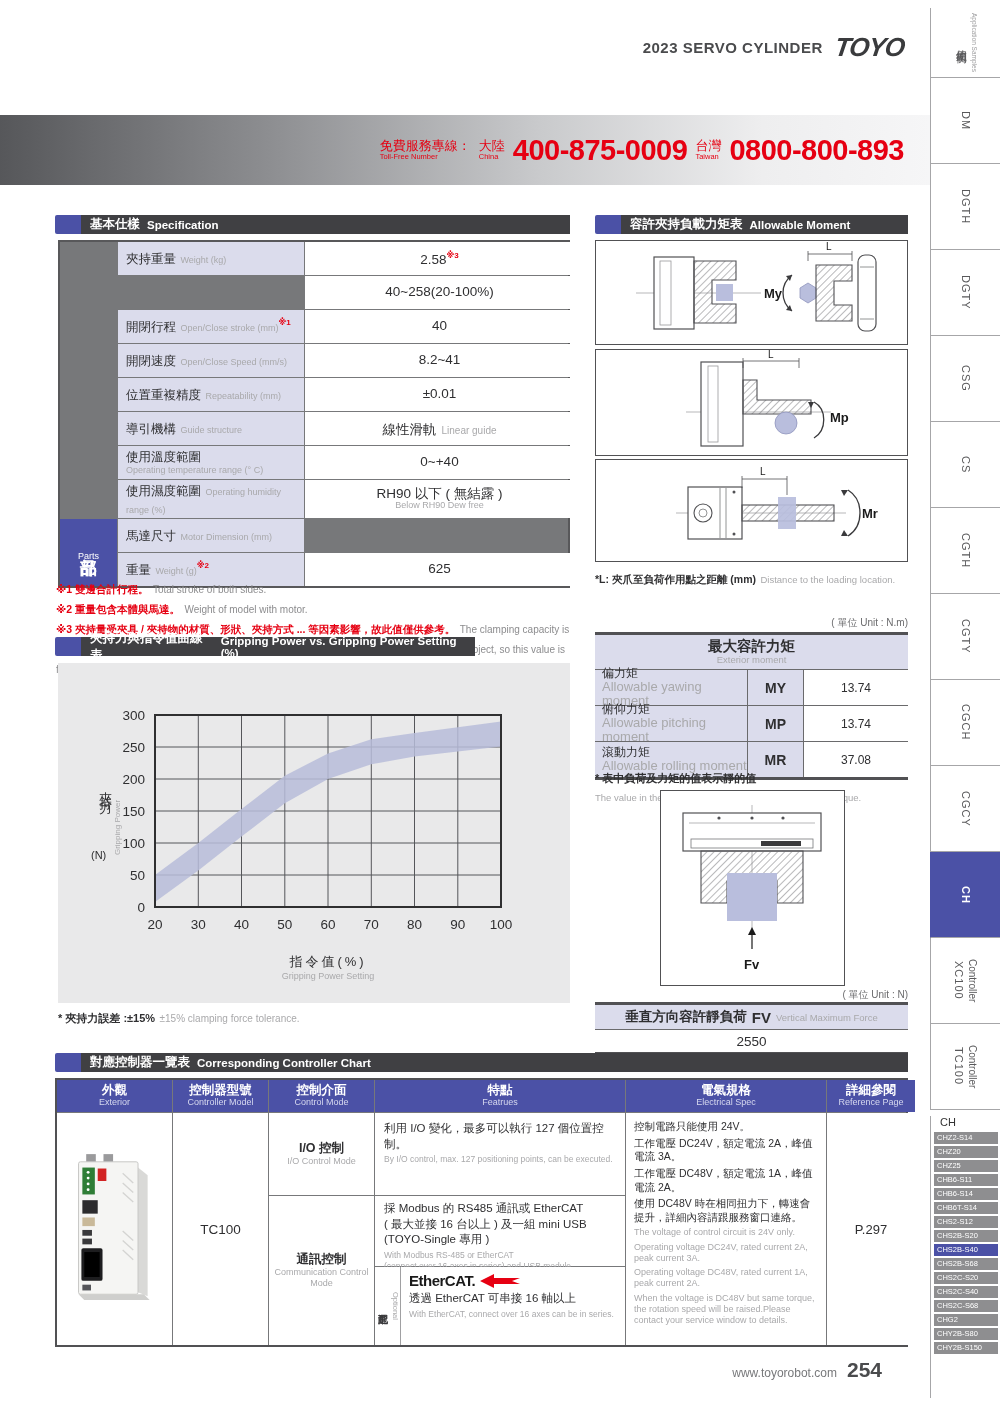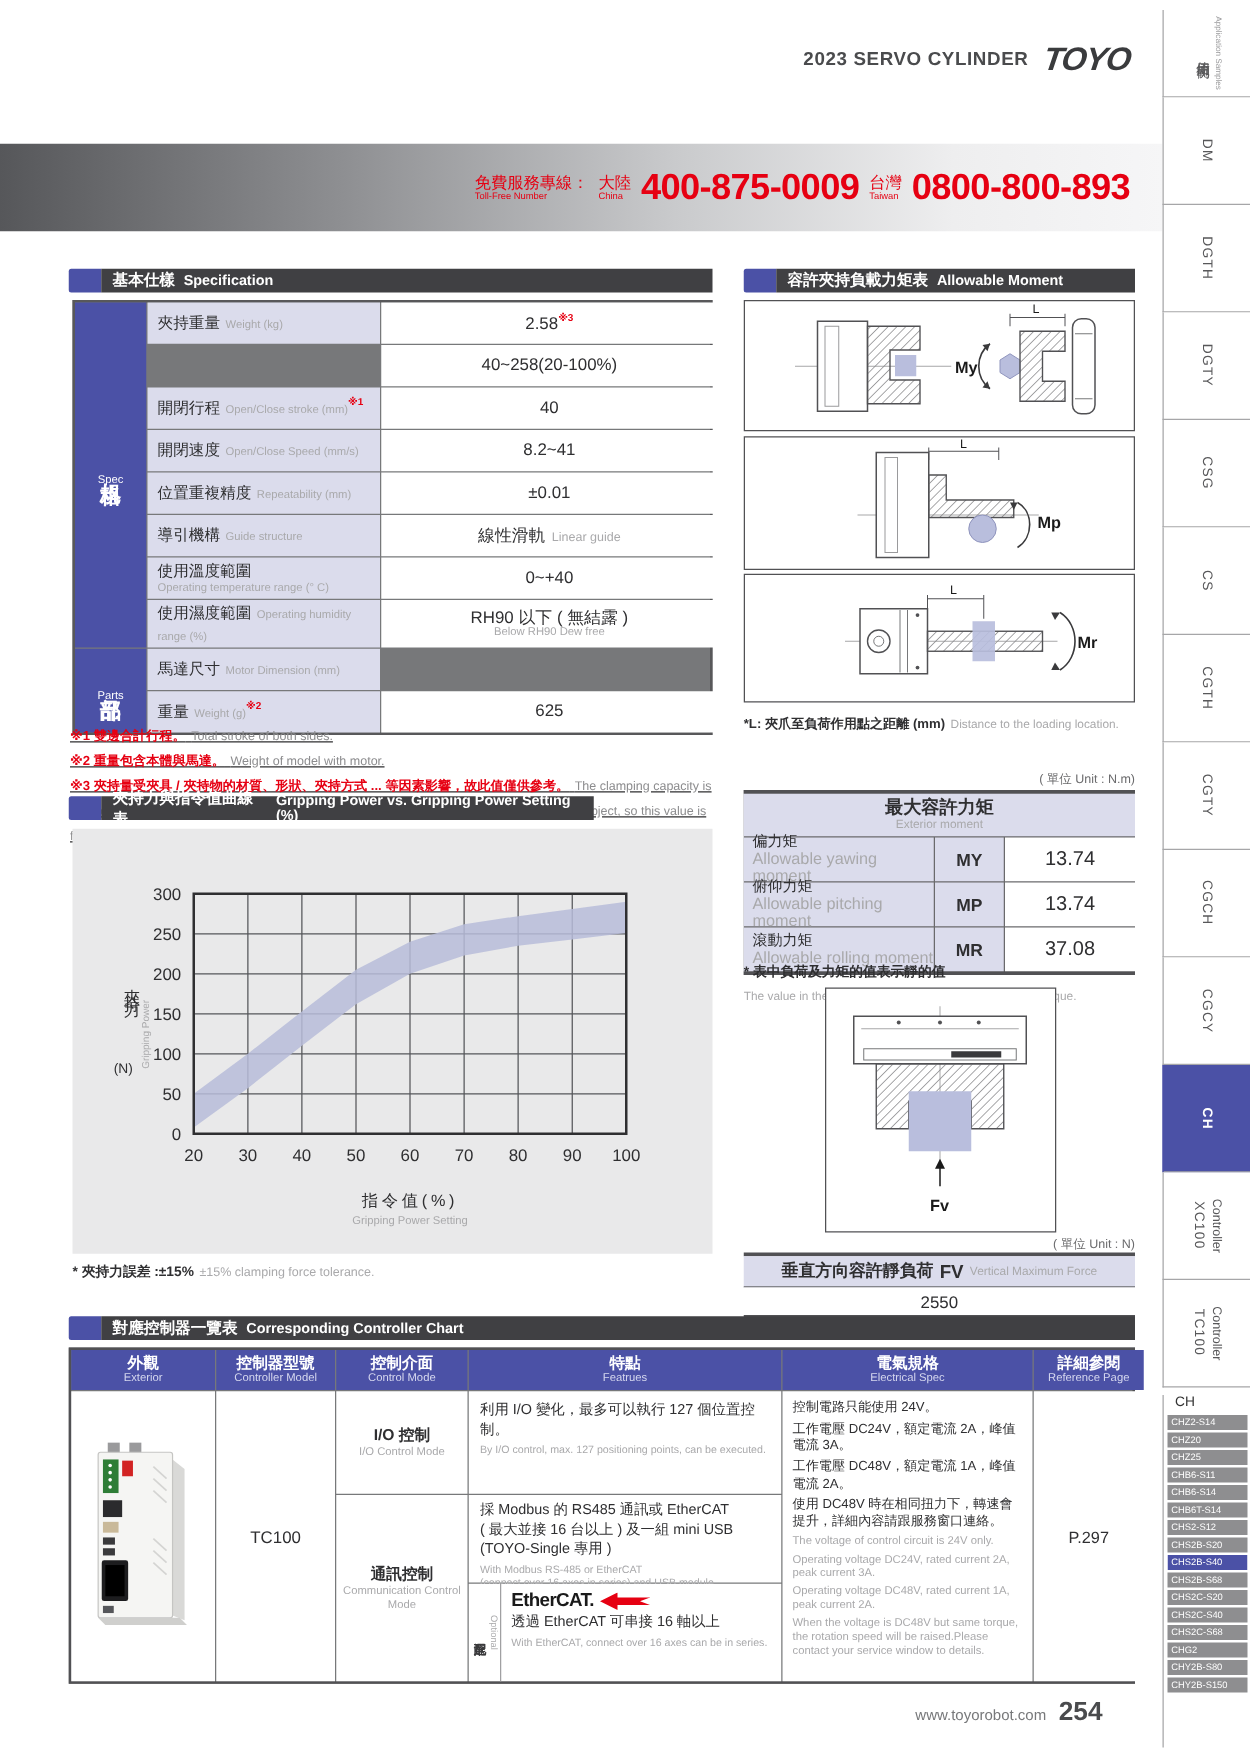--- a/index.html
+++ b/index.html
@@ -242,10 +242,6 @@
   </div>
 
   <div class="spec-table">
-    <div class="sg gr1">
-      <span class="zh">規格</span>
-      <span class="en">Spec</span>
-    </div>
     <div class="sg gr2">
       <span class="zh">部品</span>
       <span class="en">Parts</span>

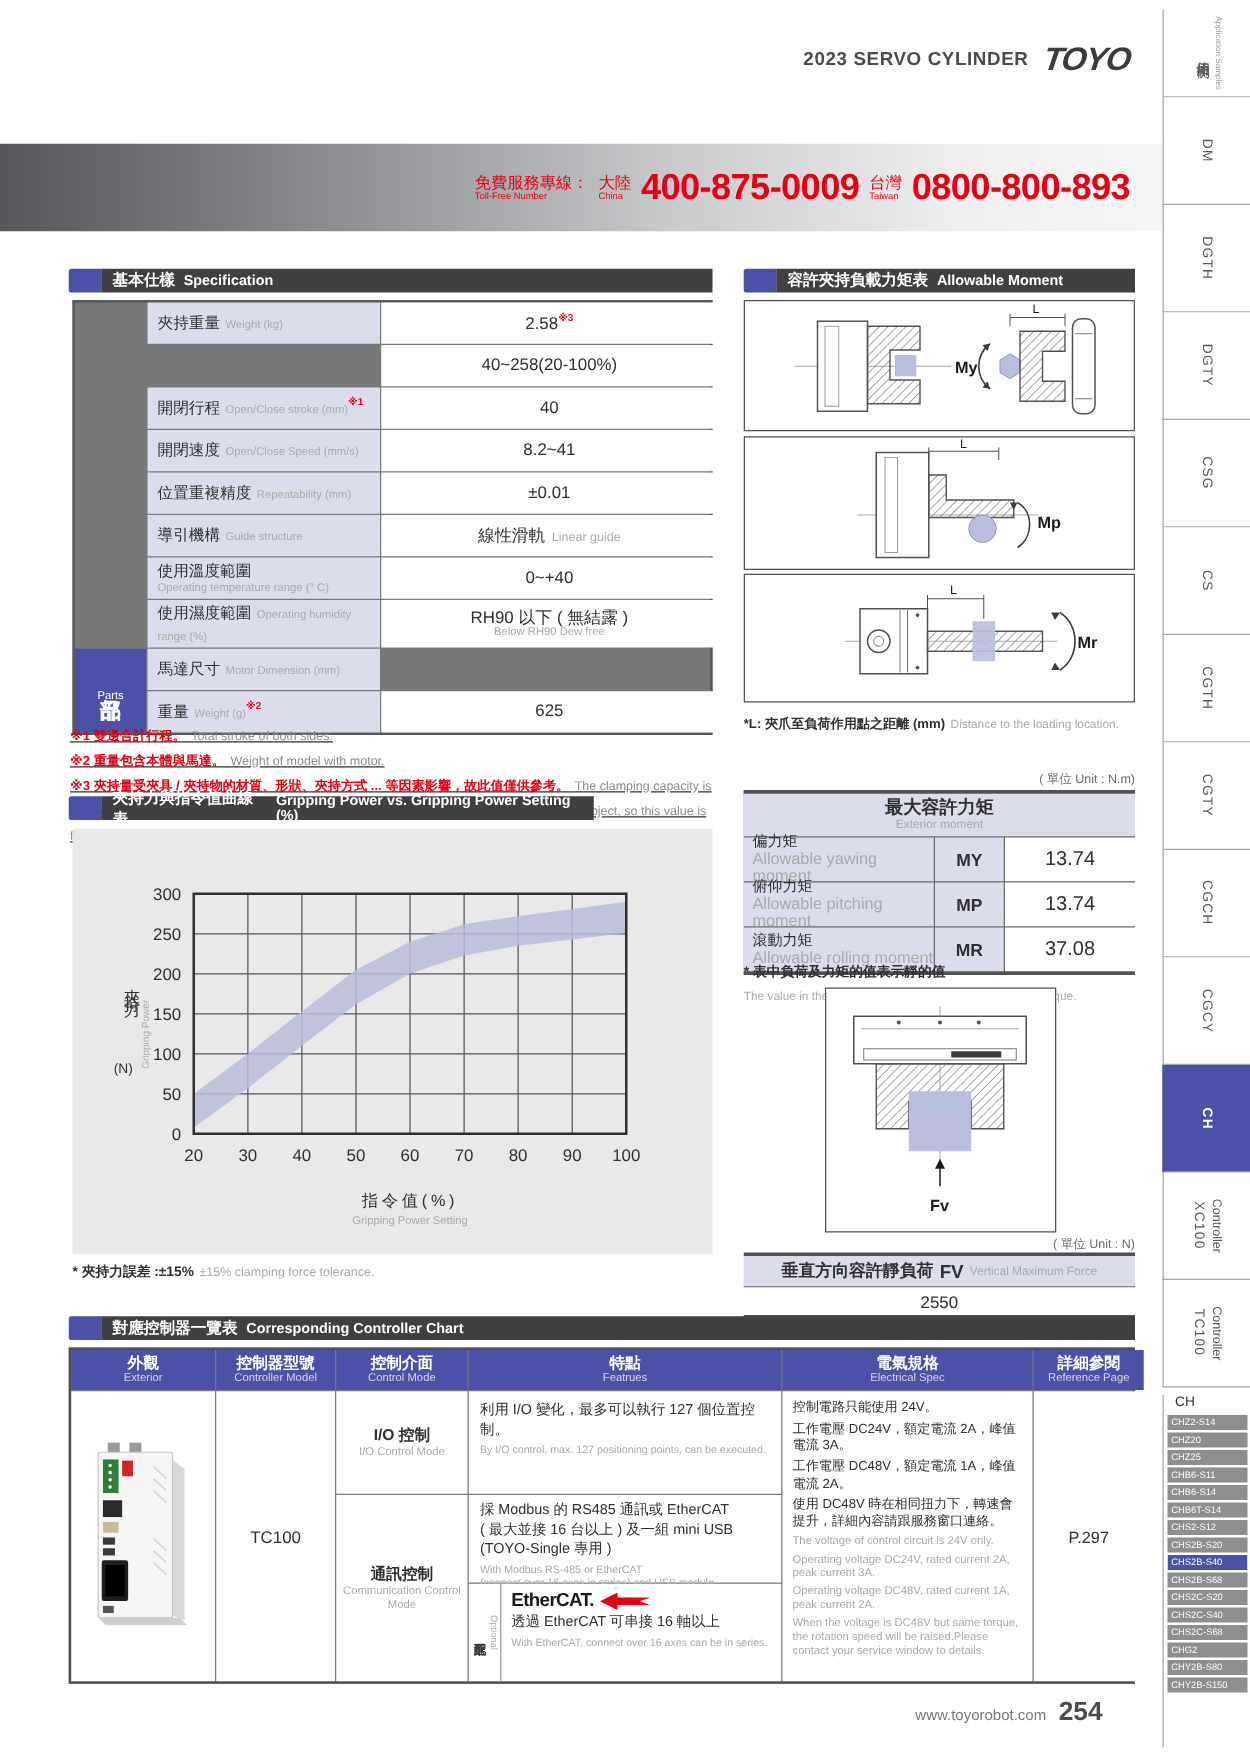--- a/index.html
+++ b/index.html
@@ -60,7 +60,7 @@
   .sup { color:#e60012; font-size:8px; vertical-align:super; font-weight:bold; }
   .gr1 { grid-column:1; grid-row:1/9; } .gr2 { grid-column:1; grid-row:9/11; }
 
-  .footnotes { position:absolute; left:56px; top:578px; width:516px; line-height:1.25;text-decoration:underline; }
+  .footnotes { position:absolute; left:56px; top:578px; width:516px; line-height:1.25; }
   .fn .zh { font-size:10.5px; font-weight:bold; color:#e60012; }
   .fn .en { font-size:10px; color:#8c8c8e; }
 

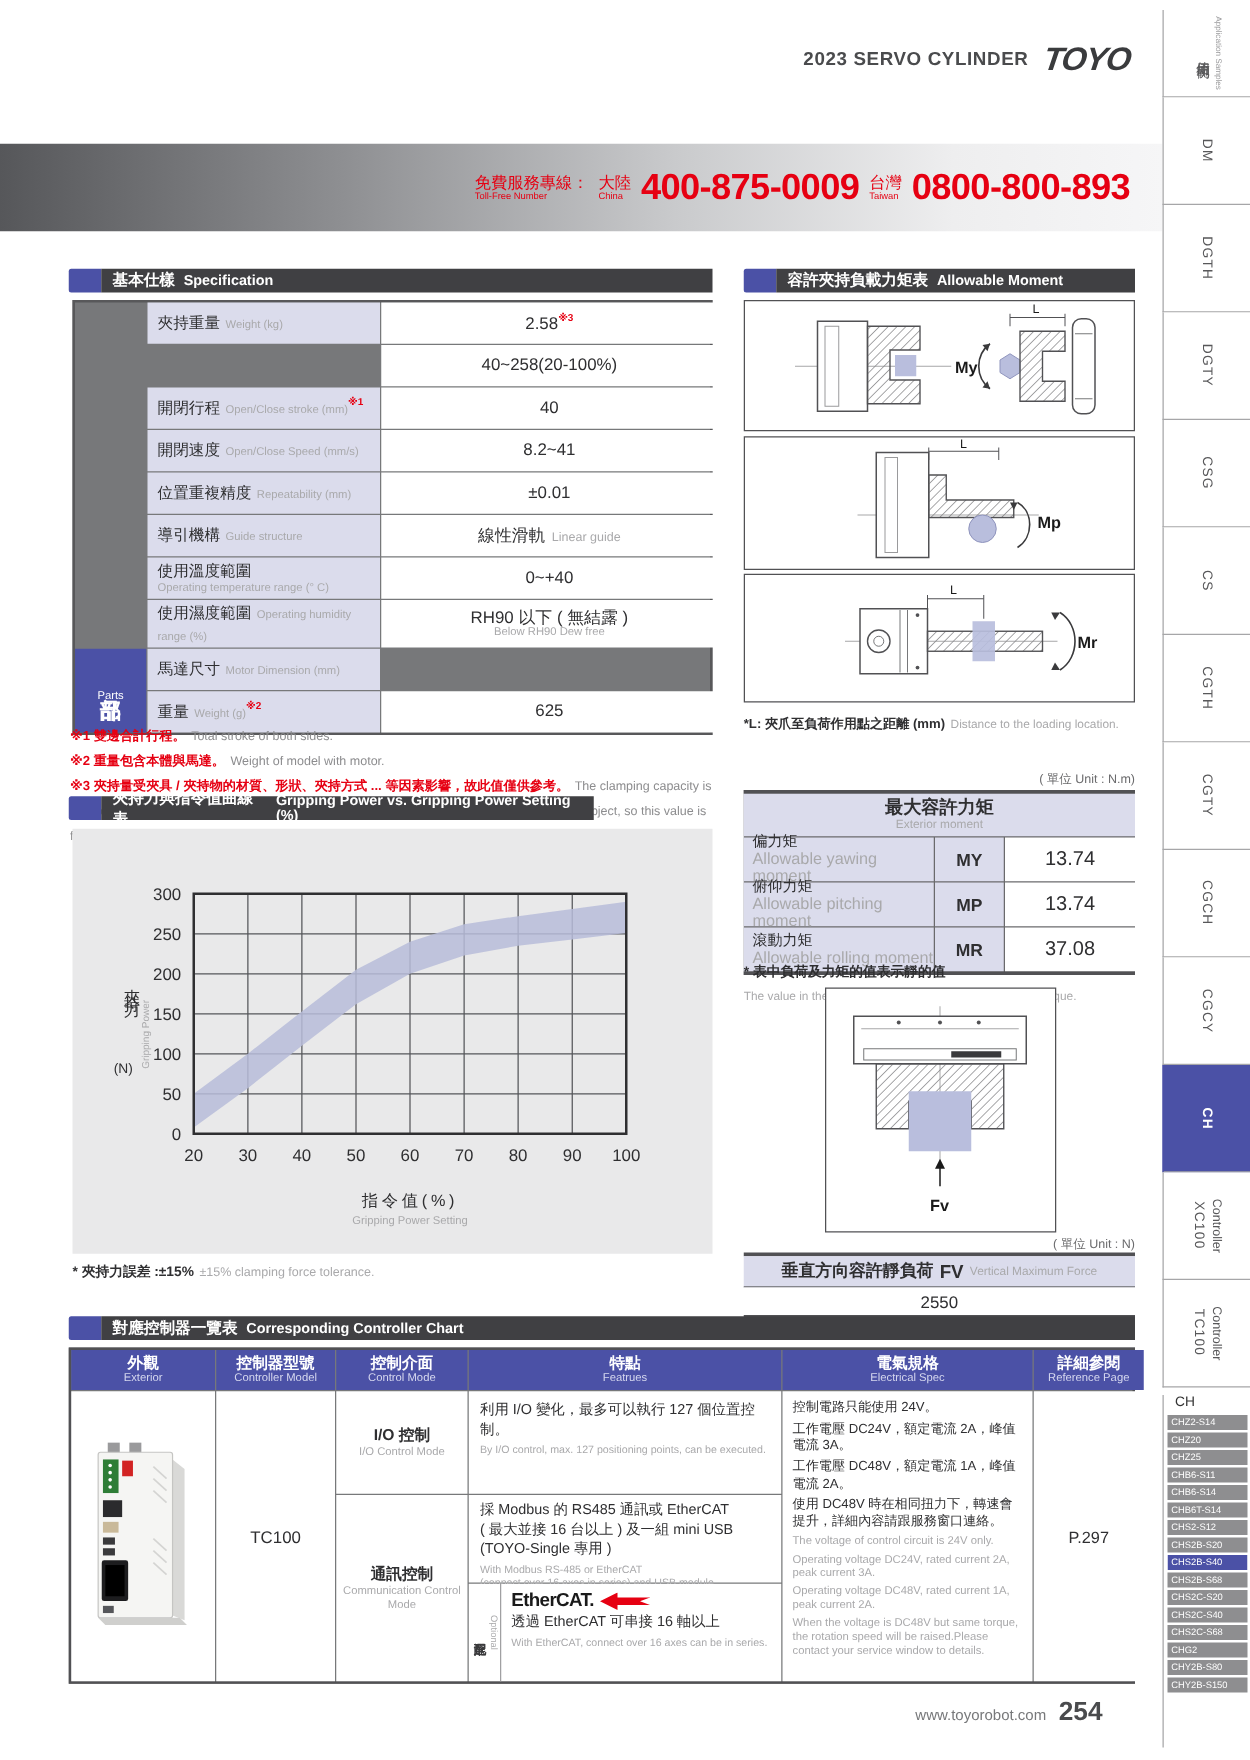--- a/index.html
+++ b/index.html
@@ -95,7 +95,7 @@
   .mt-l .zh { font-size:12px; }
   .mt-l .en { font-size:13px; color:#a9a9ab; }
   .mt-c { background:#dbdcec; display:flex; align-items:center; justify-content:center; font-size:14px; font-weight:bold; }
-  .mt-v { background:#fff; display:flex; align-items:center; justify-content:center; font-size:16px; }
+  .mt-v { background:#fff; display:flex; align-items:center; justify-content:center; font-size:12px; }
   .note-static { position:absolute; left:595px; top:772px; width:313px; line-height:1.25; }
   .note-static .zh { font-size:11px; font-weight:bold; display:block; }
   .note-static .en { font-size:9.5px; color:#a9a9ab; }

